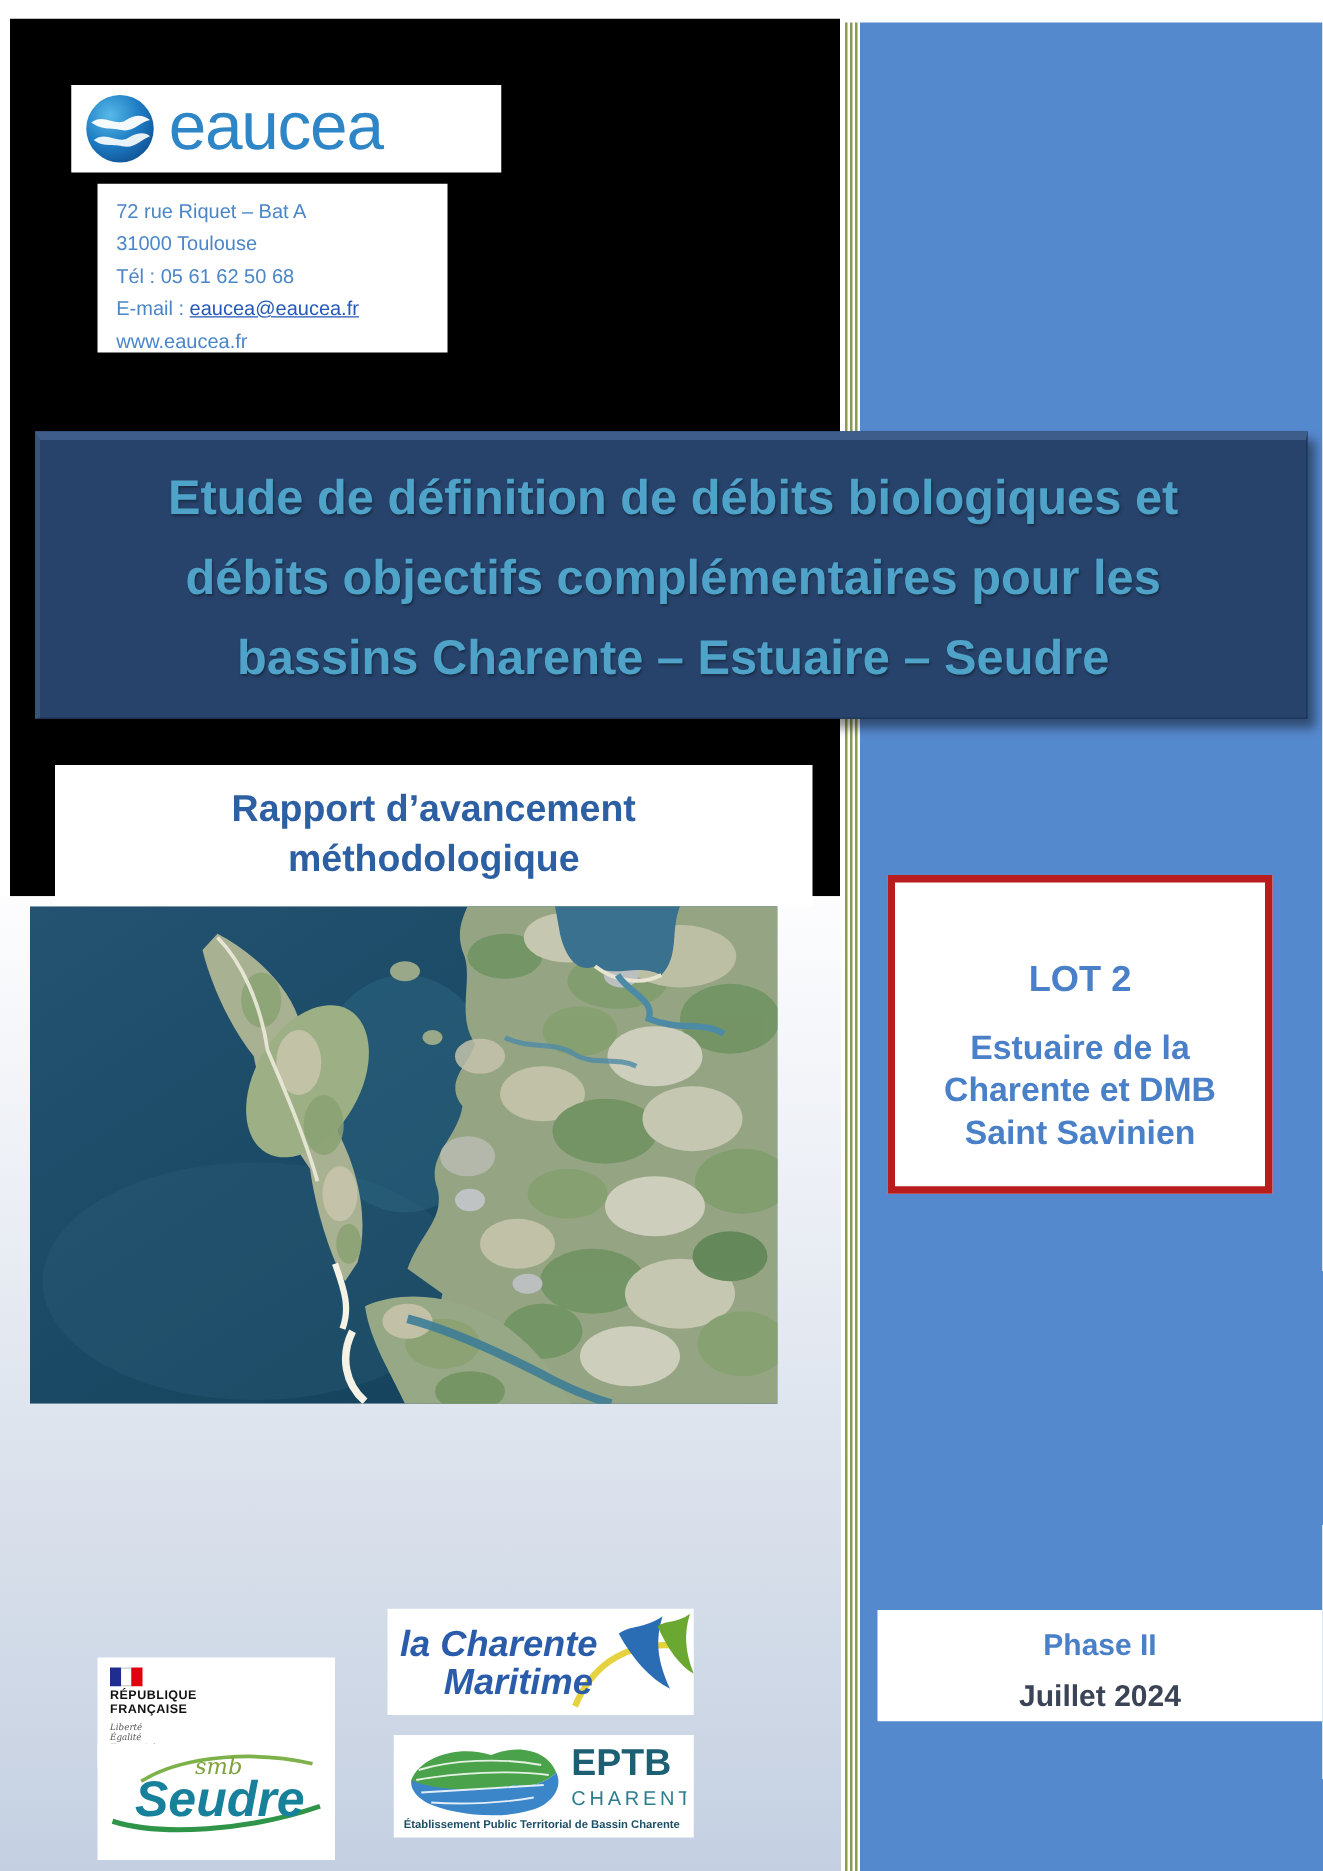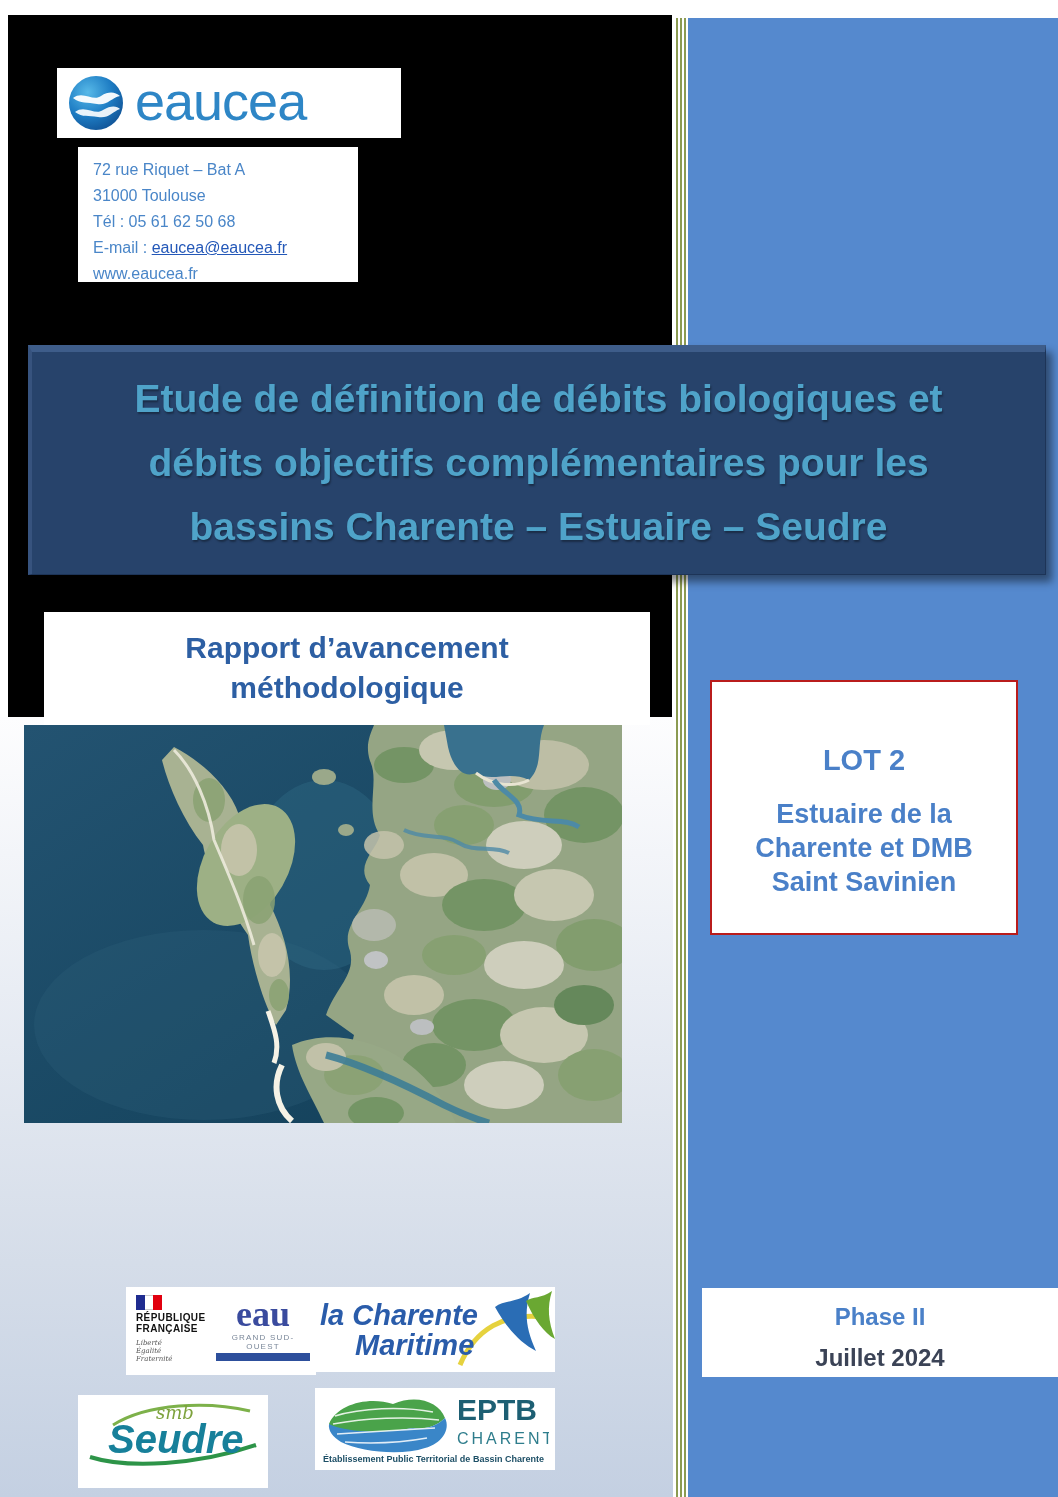--- a/index.html
+++ b/index.html
@@ -43,8 +43,8 @@
   .map-box { left:24px; top:725px; width:598px; height:398px; }
 
   
-  .lot-box { left:710px; top:680px; width:308px; height:255px; background:#ffffff;
-    border:2px solid #b91c1c; box-sizing:border-box; text-align:center; color:#4a80c8; }
+  .lot-box { left:710px; top:700px; width:308px; height:255px; background:#ffffff;
+    border:6px solid #b91c1c; box-sizing:border-box; text-align:center; color:#4a80c8; }
   .lot-heading { font-size:29px; font-weight:bold; margin-top:62px; }
   .lot-desc { font-size:27px; font-weight:bold; line-height:34px; margin:20px 18px 0 18px; }
 

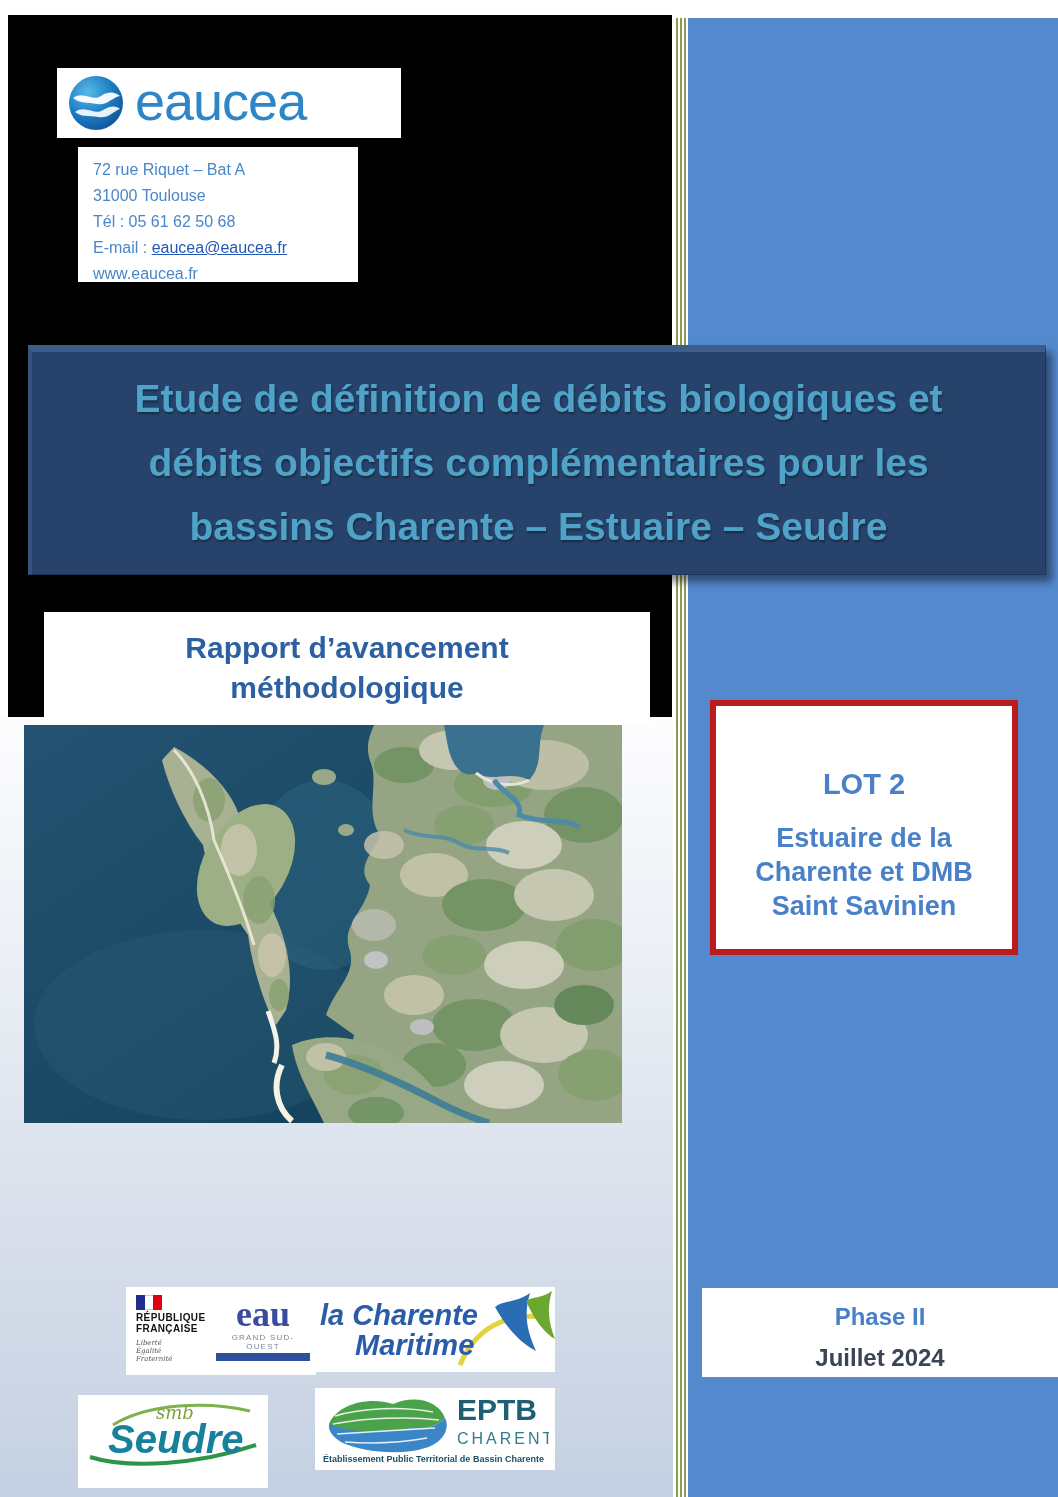--- a/index.html
+++ b/index.html
@@ -56,7 +56,7 @@
 
   
   .logo-card { background:#ffffff; box-sizing:border-box; }
-  .rf-box { left:78px; top:1287px; width:190px; height:88px; display:flex; padding:8px 6px 0 10px;margin-left:48px; }
+  .rf-box { left:78px; top:1326px; width:190px; height:88px; display:flex; padding:8px 6px 0 10px; }
   .rf-left { width:80px; }
   .rf-flag { display:flex; width:26px; height:15px; margin-bottom:2px; }
   .rf-flag div { flex:1; }

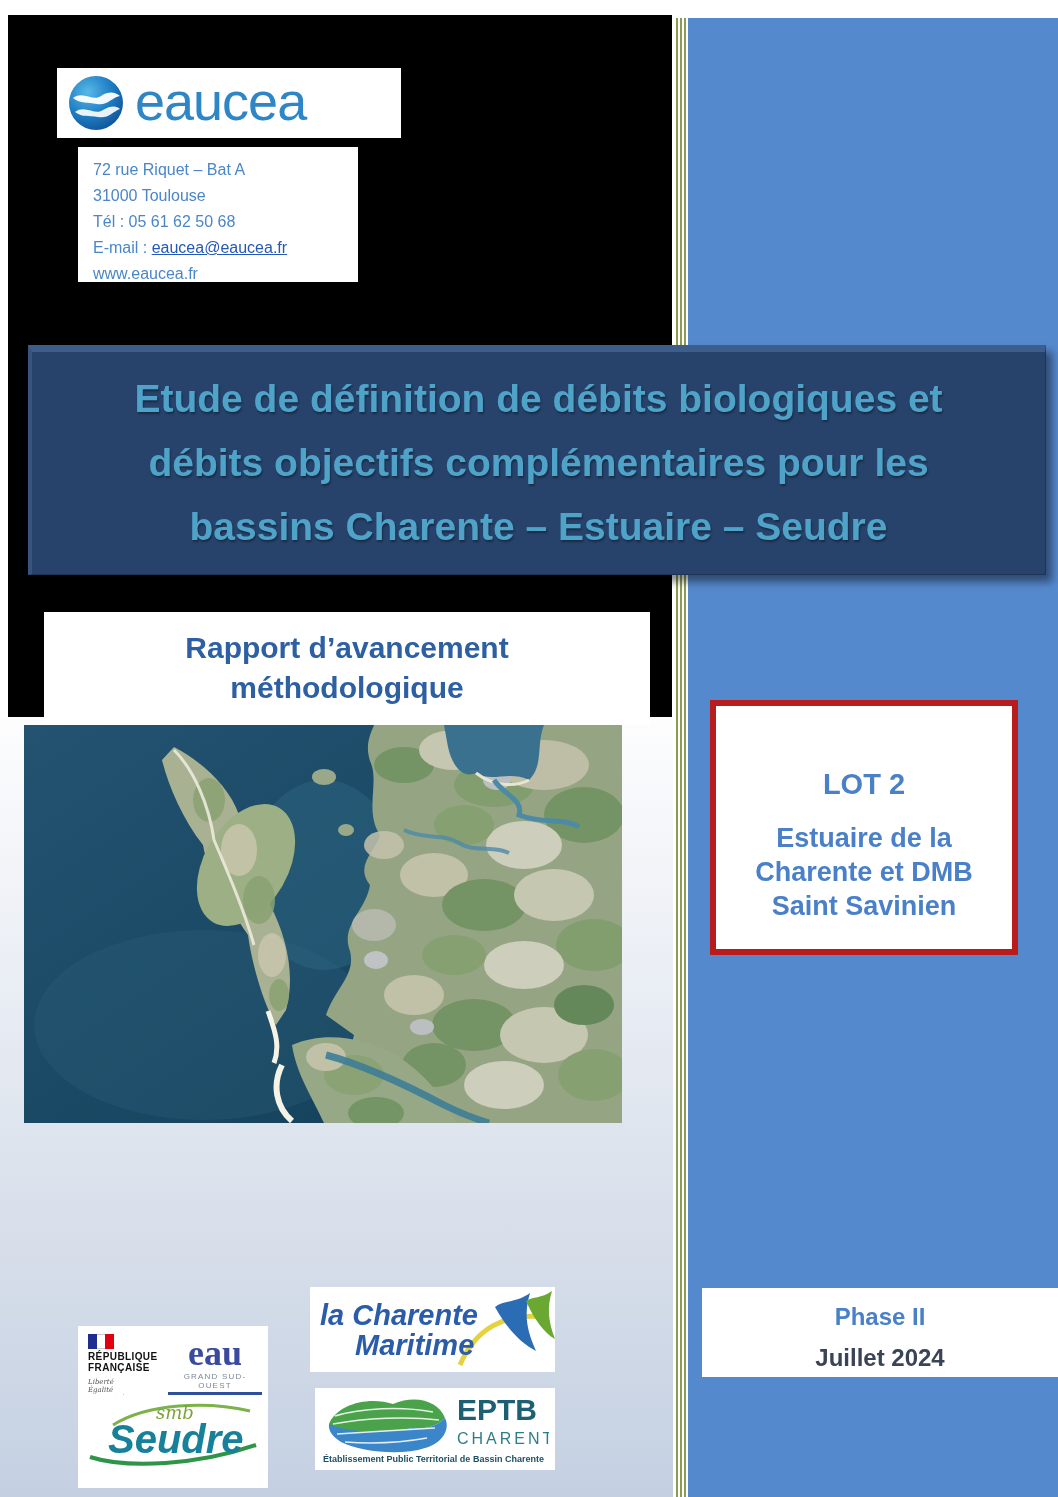--- a/index.html
+++ b/index.html
@@ -222,11 +222,6 @@
     <div class="rf-motto" style="margin-top:0;">Égalité</div>
     <div class="rf-motto" style="margin-top:0;">Fraternité</div>
   </div>
-  <div class="rf-right">
-    <div class="rf-eau">eau</div>
-    <div class="rf-region">GRAND SUD-OUEST</div>
-    <div class="rf-banner"></div>
-  </div>
 </div>
 
 <div class="abs logo-card cm-box">

